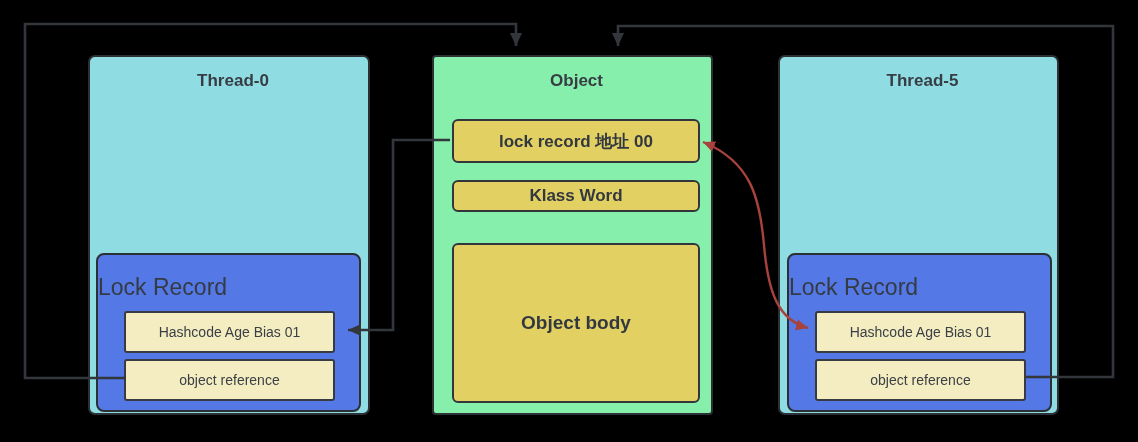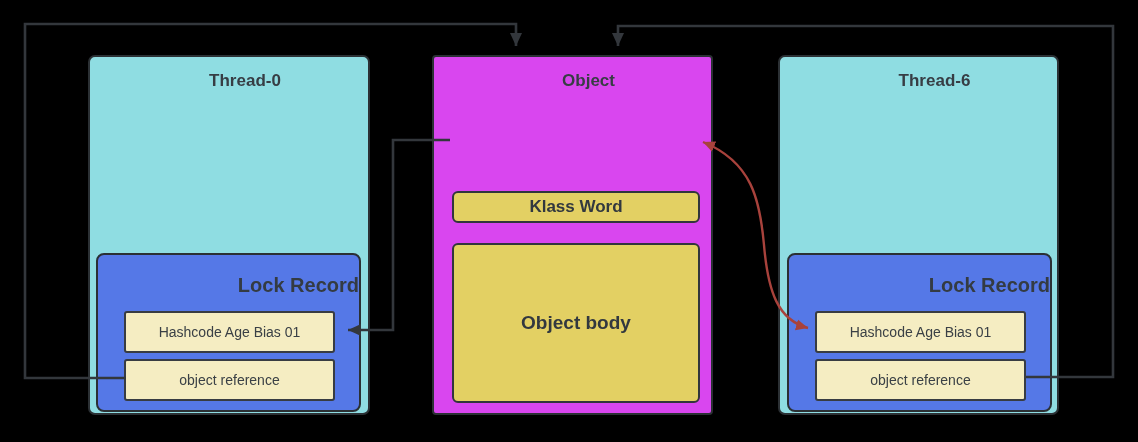--- a/index.html
+++ b/index.html
@@ -44,7 +44,7 @@
   .box-title {
     position: absolute;
     top: 14px;
-    left: 16px;
+    left: 4px;
     width: 100%;
     text-align: center;
     font-size: 17px;

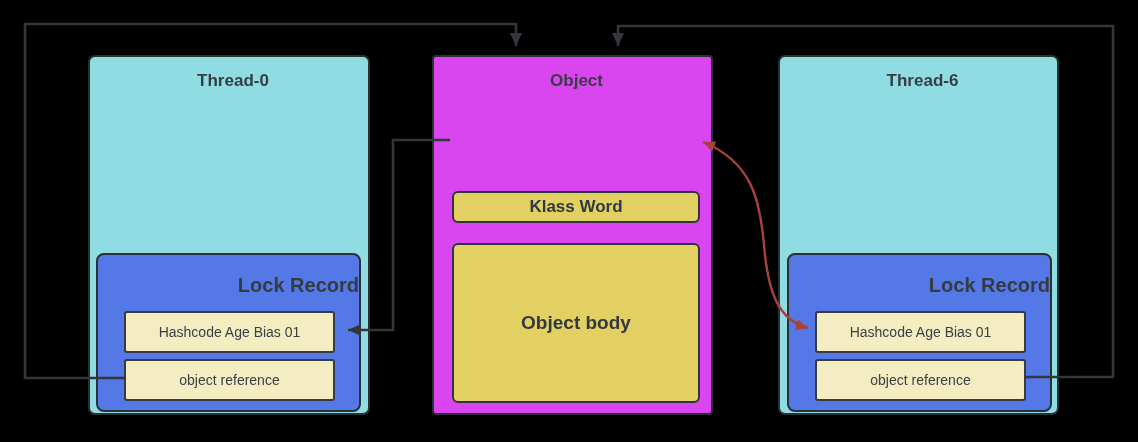--- a/index.html
+++ b/index.html
@@ -34,7 +34,7 @@
     border-radius: 7px;
   }
   .object {
-    background: #d946ef;
+    background: #86efac;
     border-radius: 4px;
   }
   #thread0 { left: 88px;  width: 282px; }

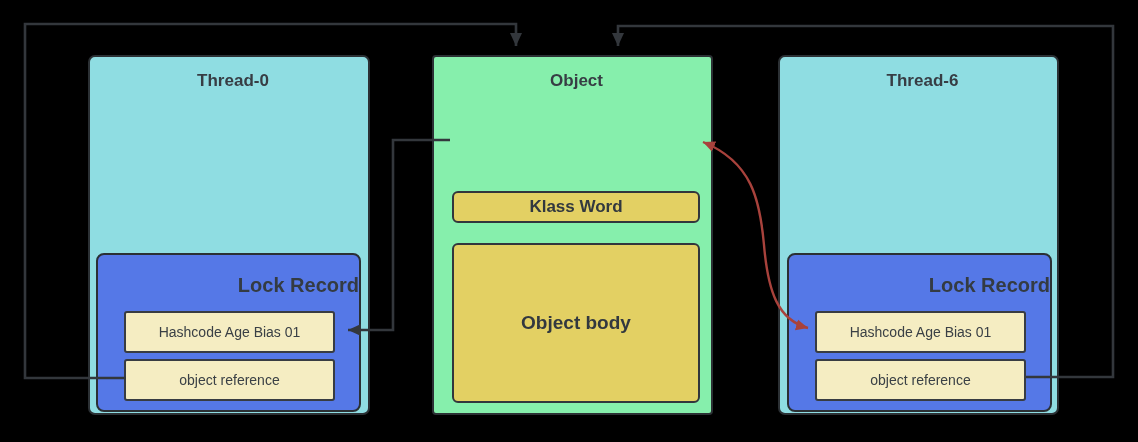--- a/index.html
+++ b/index.html
@@ -152,7 +152,7 @@
   </div>
 
   <div class="box thread" id="thread1">
-    <div class="box-title">Thread-6</div>
+    <div class="box-title">Thread-5</div>
     <div class="lockrec">
       <div class="lockrec-title">Lock Record</div>
       <div class="slot slot-hash">Hashcode Age Bias 01</div>

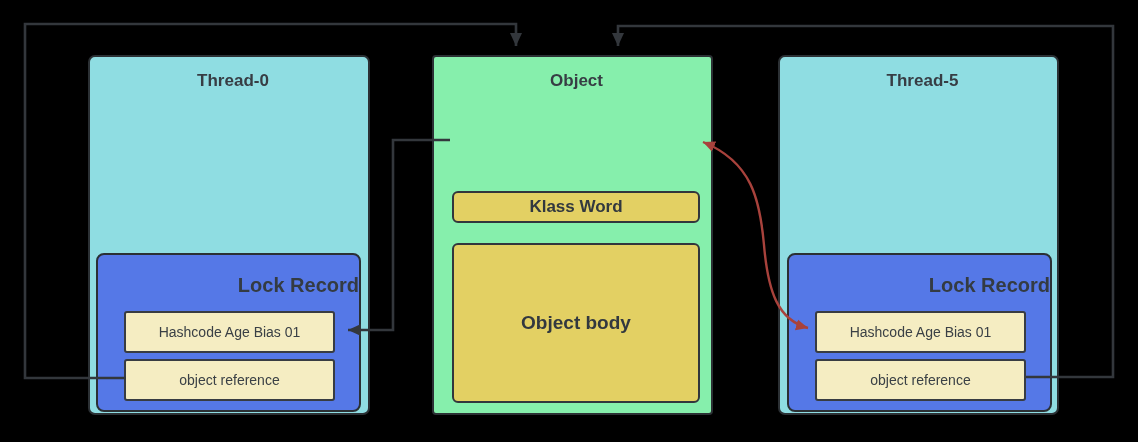--- a/index.html
+++ b/index.html
@@ -147,6 +147,7 @@
 
   <div class="box object" id="objectbox">
     <div class="box-title">Object</div>
+    <div class="word-row mark-word">lock record 地址 00</div>
     <div class="word-row klass-word">Klass Word</div>
     <div class="word-row object-body">Object body</div>
   </div>

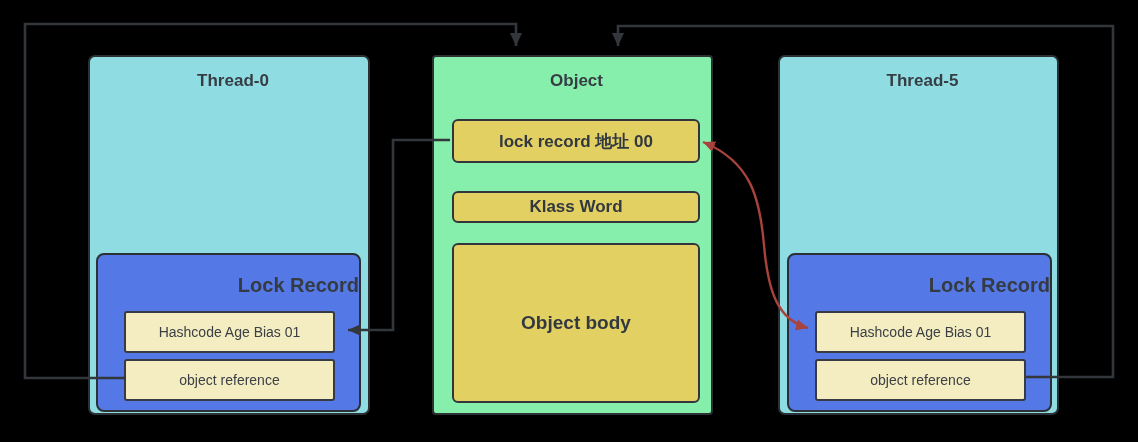--- a/index.html
+++ b/index.html
@@ -68,7 +68,7 @@
     color: #32383f;
   }
   .mark-word  { top: 62px;  height: 44px; }
-  .klass-word { top: 134px; height: 32px; }
+  .klass-word { top: 123px; height: 32px; }
   .object-body { top: 186px; height: 160px; font-size: 19px; }
 
   .lockrec {

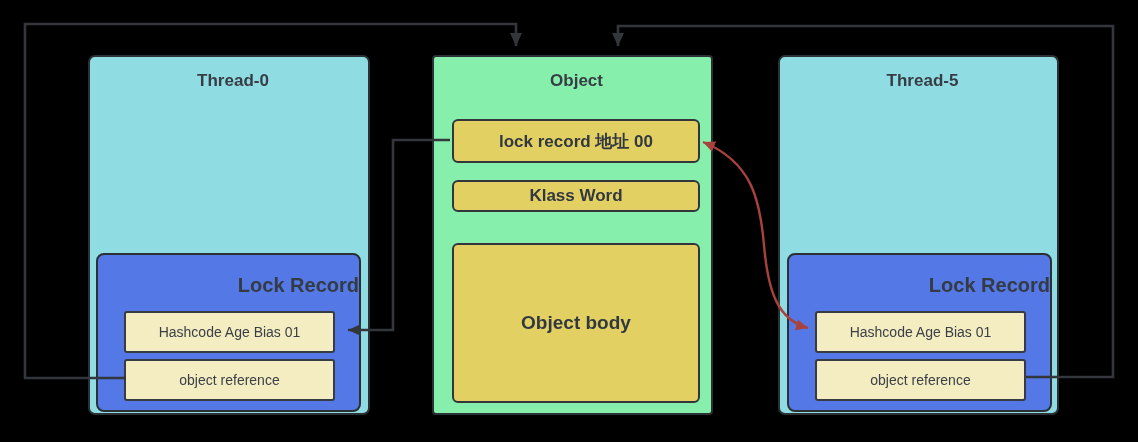--- a/index.html
+++ b/index.html
@@ -88,9 +88,9 @@
     top: 19px;
     left: 0;
     width: 100%;
-    text-align: right;
-    font-size: 20px;
-    font-weight: 700;
+    text-align: left;
+    font-size: 23px;
+    font-weight: 400;
     color: #343b42;
   }
   .slot {

